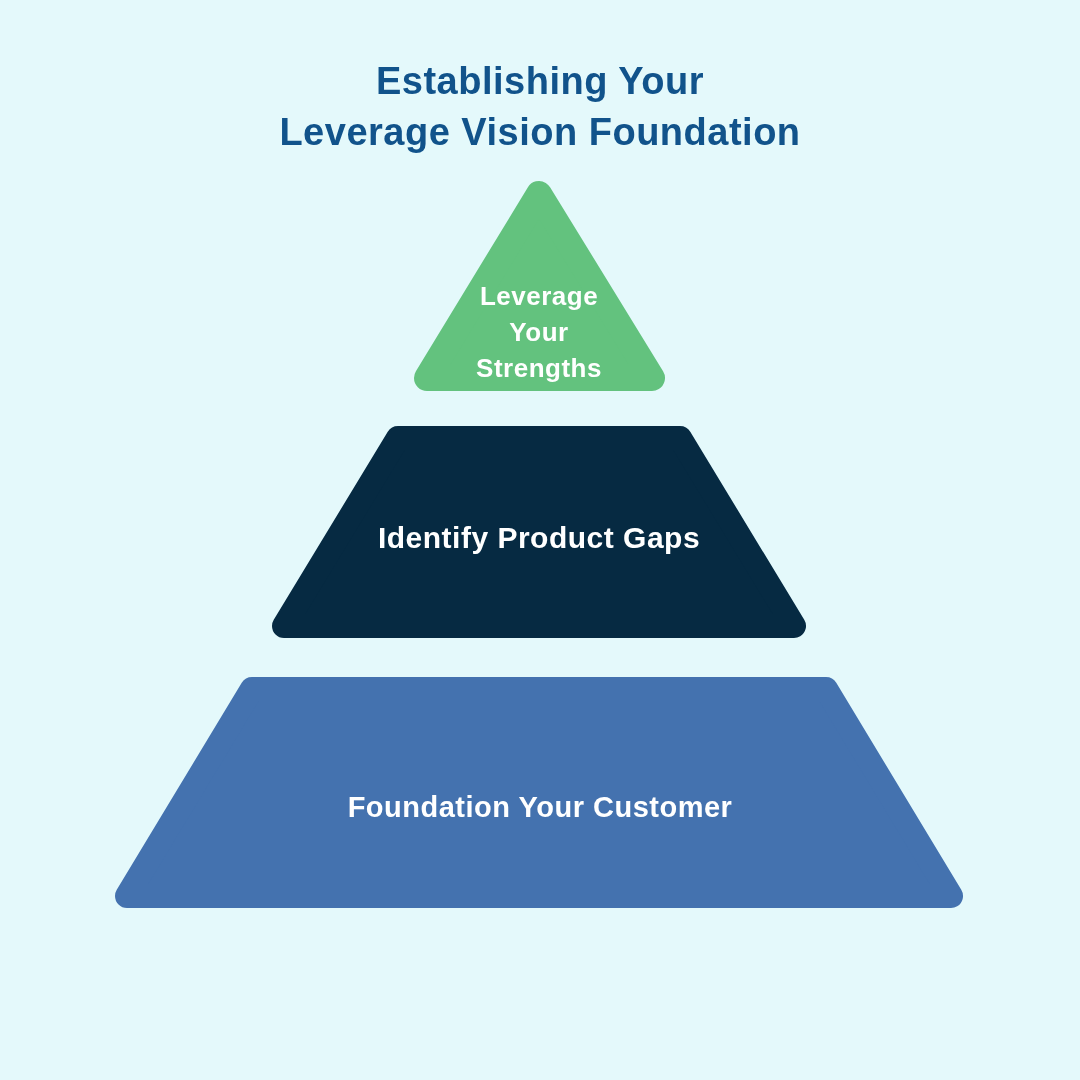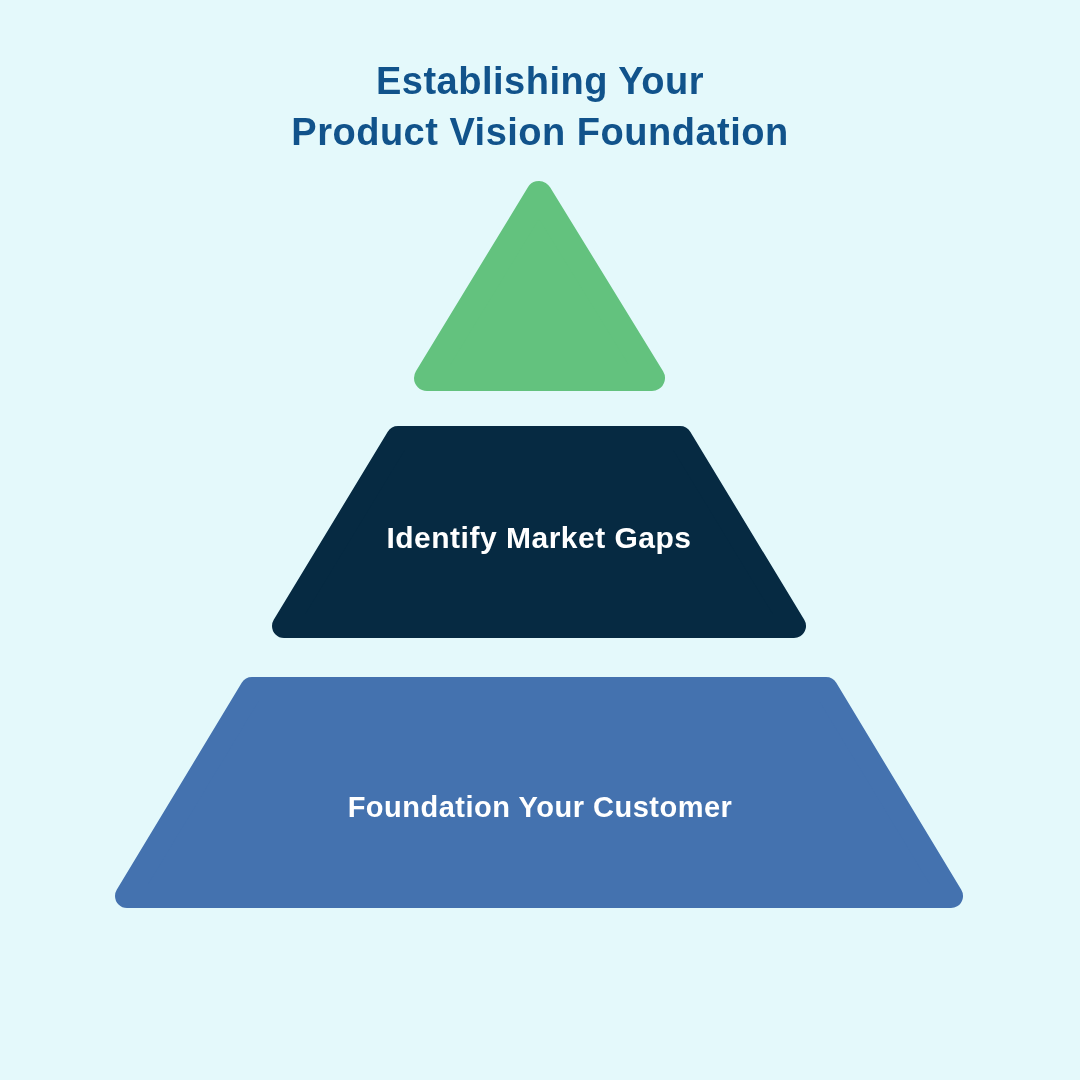--- a/index.html
+++ b/index.html
@@ -72,7 +72,7 @@
 <div class="canvas">
 
   <h1 class="title">Establishing Your
-Product Vision Foundation</h1>
+Leverage Vision Foundation</h1>
 
   <svg class="pyramid-svg" width="1080" height="1080" viewBox="0 0 1080 1080">
     <path d="M 539 194 L 652 378 L 427 378 Z" stroke-width="26" fill="#63c27e" stroke="#63c27e"></path>

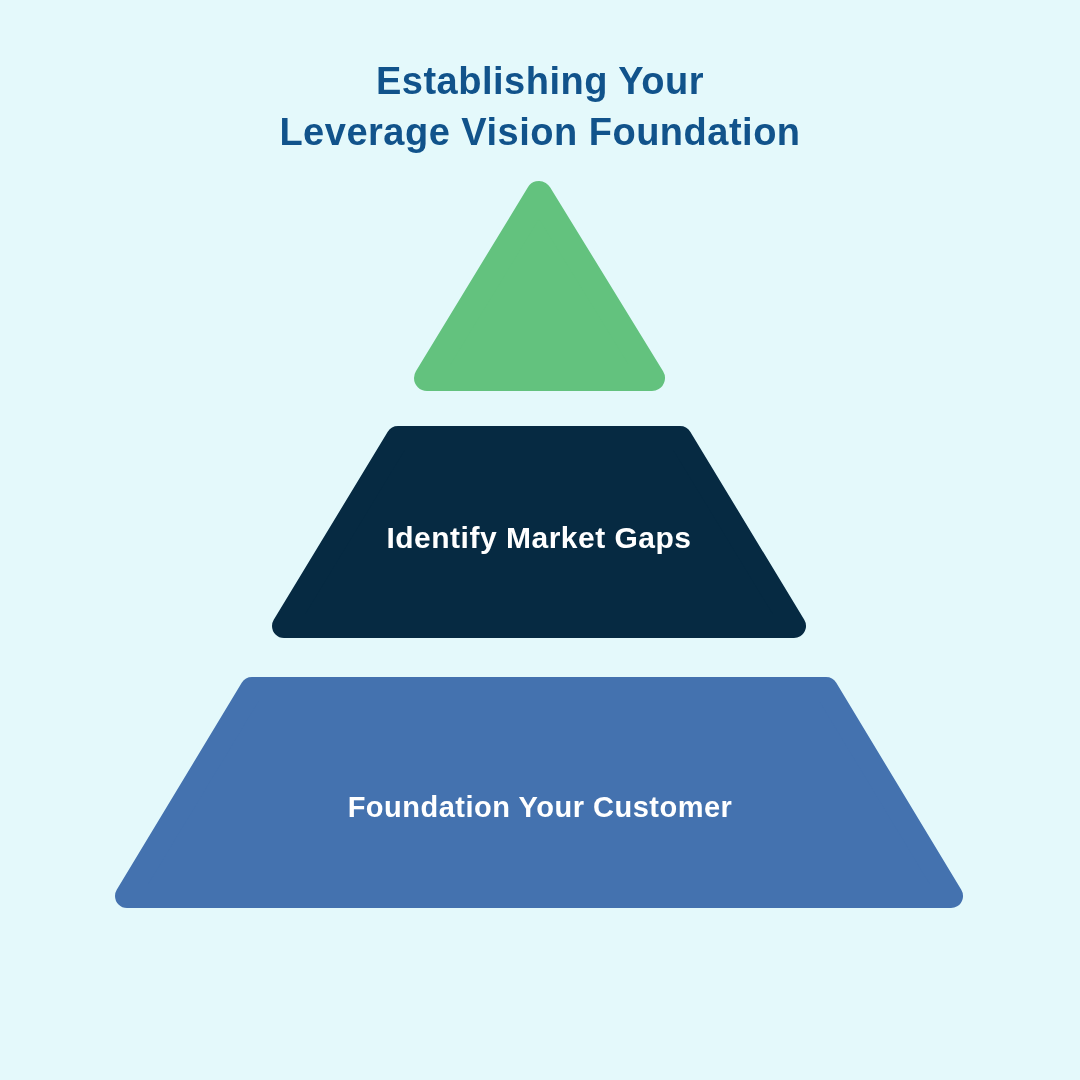--- a/index.html
+++ b/index.html
@@ -80,6 +80,9 @@
     <path d="M 252 689 L 826 689 L 951 896 L 127 896 Z" stroke-width="24" fill="#4472af" stroke="#4472af"></path>
   </svg>
 
+  <div class="level-label label-top">Leverage
+Your
+Strengths</div>
 
   <div class="level-label label-middle">Identify Market Gaps</div>
 

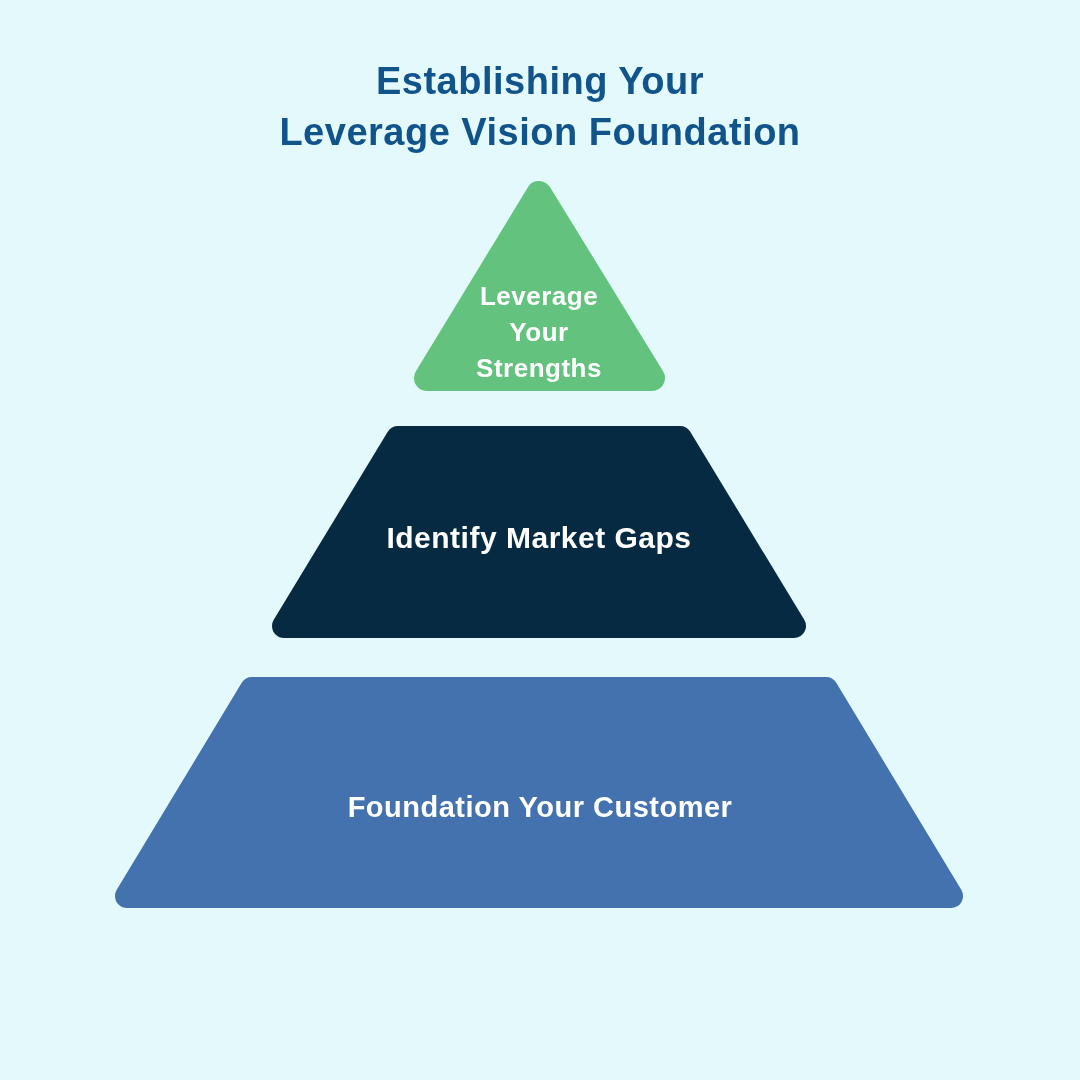--- a/index.html
+++ b/index.html
@@ -84,7 +84,7 @@
 Your
 Strengths</div>
 
-  <div class="level-label label-middle">Identify Market Gaps</div>
+  <div class="level-label label-middle">Identify Product Gaps</div>
 
   <div class="level-label label-bottom">Foundation Your Customer</div>
 

